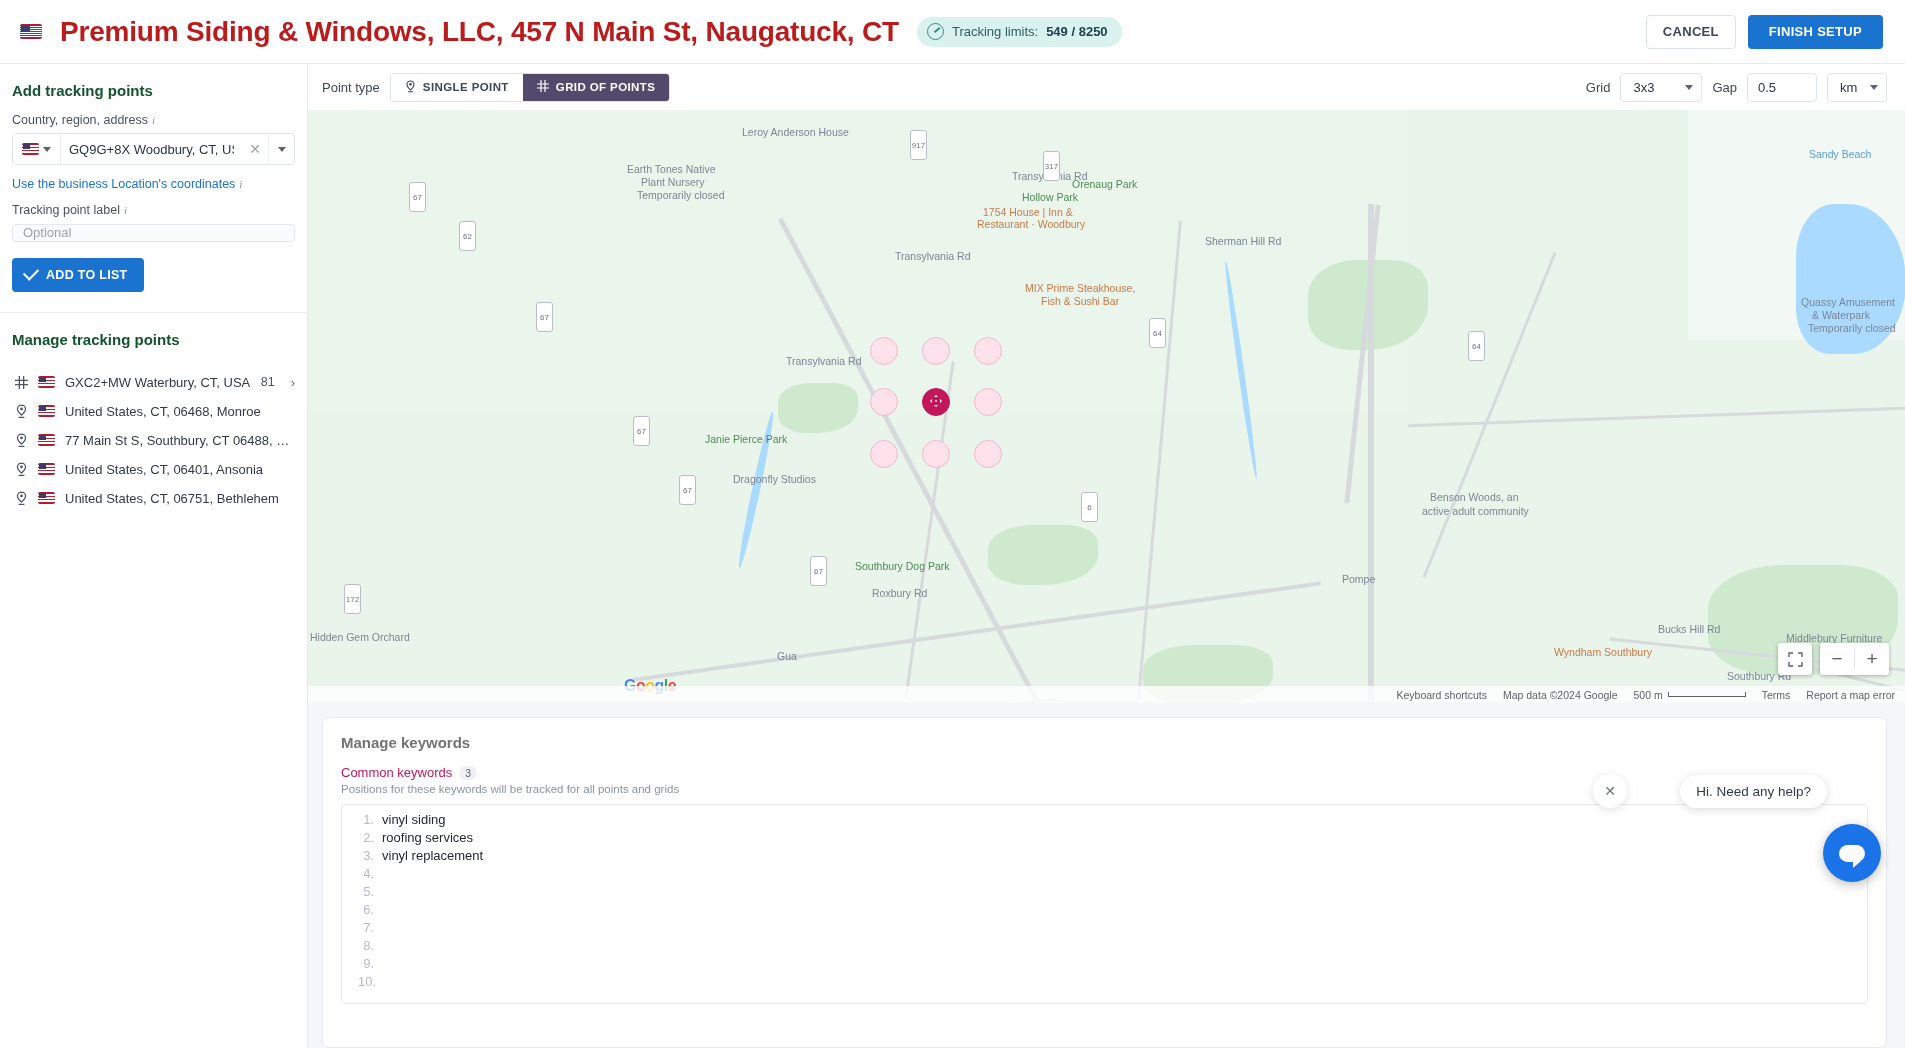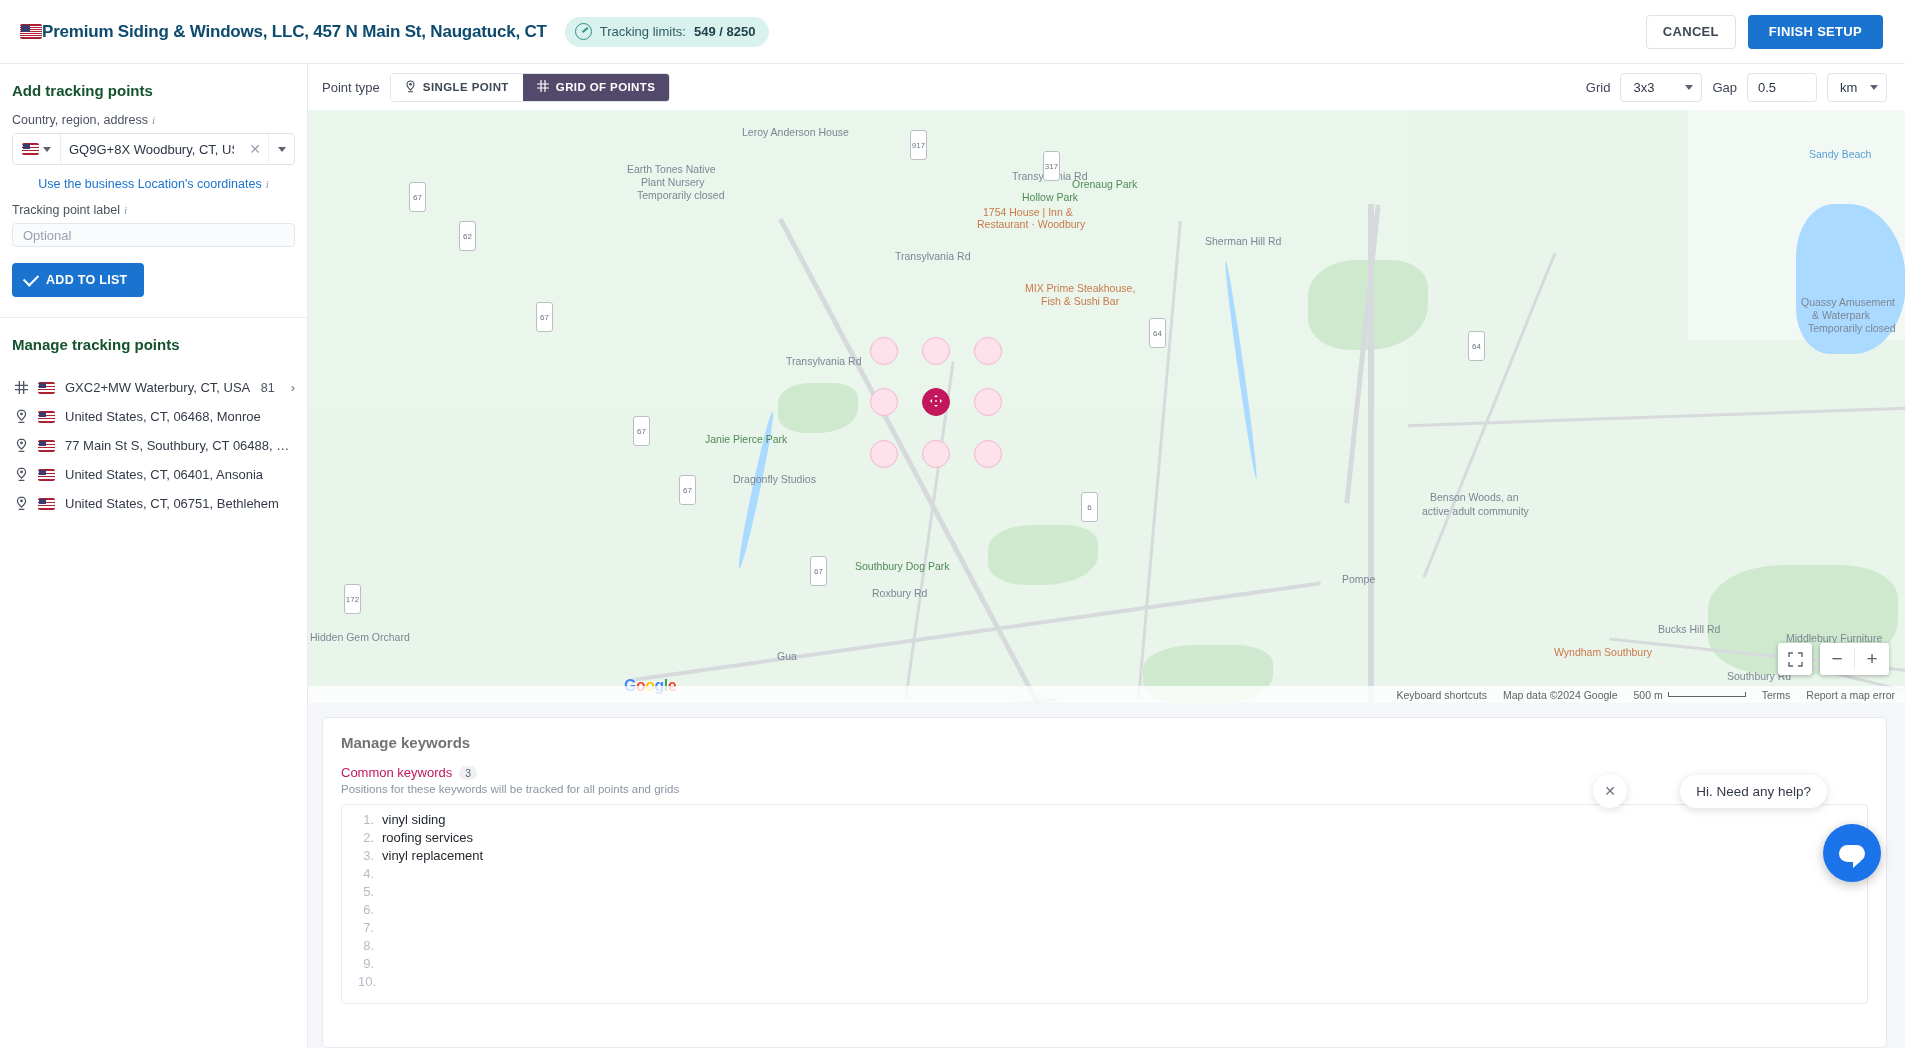--- a/index.html
+++ b/index.html
@@ -35,8 +35,8 @@
     background: #3c3b6e;
   }
   .topbar .title {
-    font-size: 17px; font-weight: 700; letter-spacing: -.2px;
-    color: #0c4a6e; white-space: nowrap;
+    margin-left: 18px; font-size: 28px; font-weight: 700; letter-spacing: -.2px;
+    color: #b91c1c; white-space: nowrap;
   }
   .limits-badge {
     margin-left: 18px; height: 30px; display: inline-flex; align-items: center;

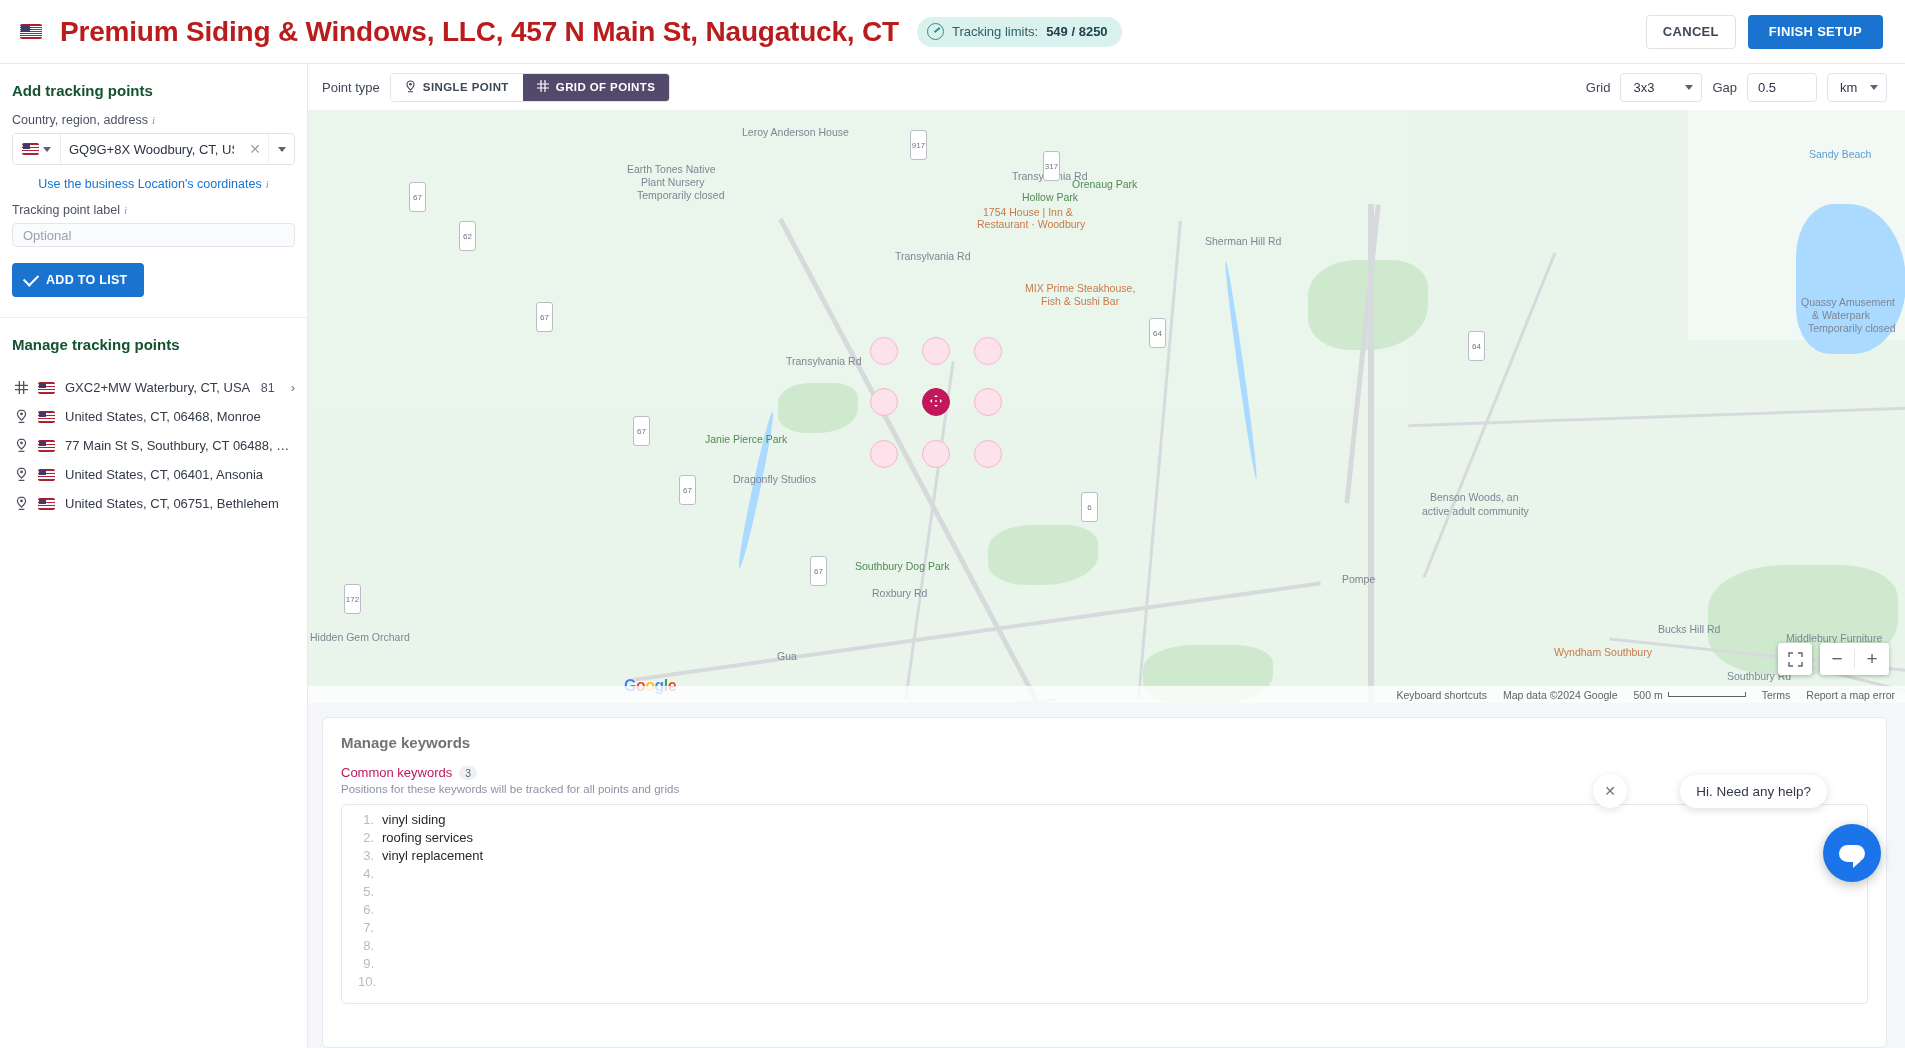--- a/index.html
+++ b/index.html
@@ -93,7 +93,7 @@
   .addr-caret { border-left: 1px solid #eef0f4; }
   .caret { width: 0; height: 0; border-left: 4px solid transparent; border-right: 4px solid transparent; border-top: 5px solid #5a6372; }
   .link { color: #1a73cf; font-size: 12.5px; cursor: pointer; }
-  .link-row { margin: 12px 0 12px 0; display: flex; align-items: center; gap: 4px; justify-content: center; }
+  .link-row { margin: 12px 0 12px 0; display: flex; align-items: center; gap: 4px; }
   .text-input {
     width: 100%; height: 24px; border: 1px solid #e4e7ee; border-radius: 4px;
     background: #fafbfc; padding: 0 10px; font-size: 13px; color: #2b3445;

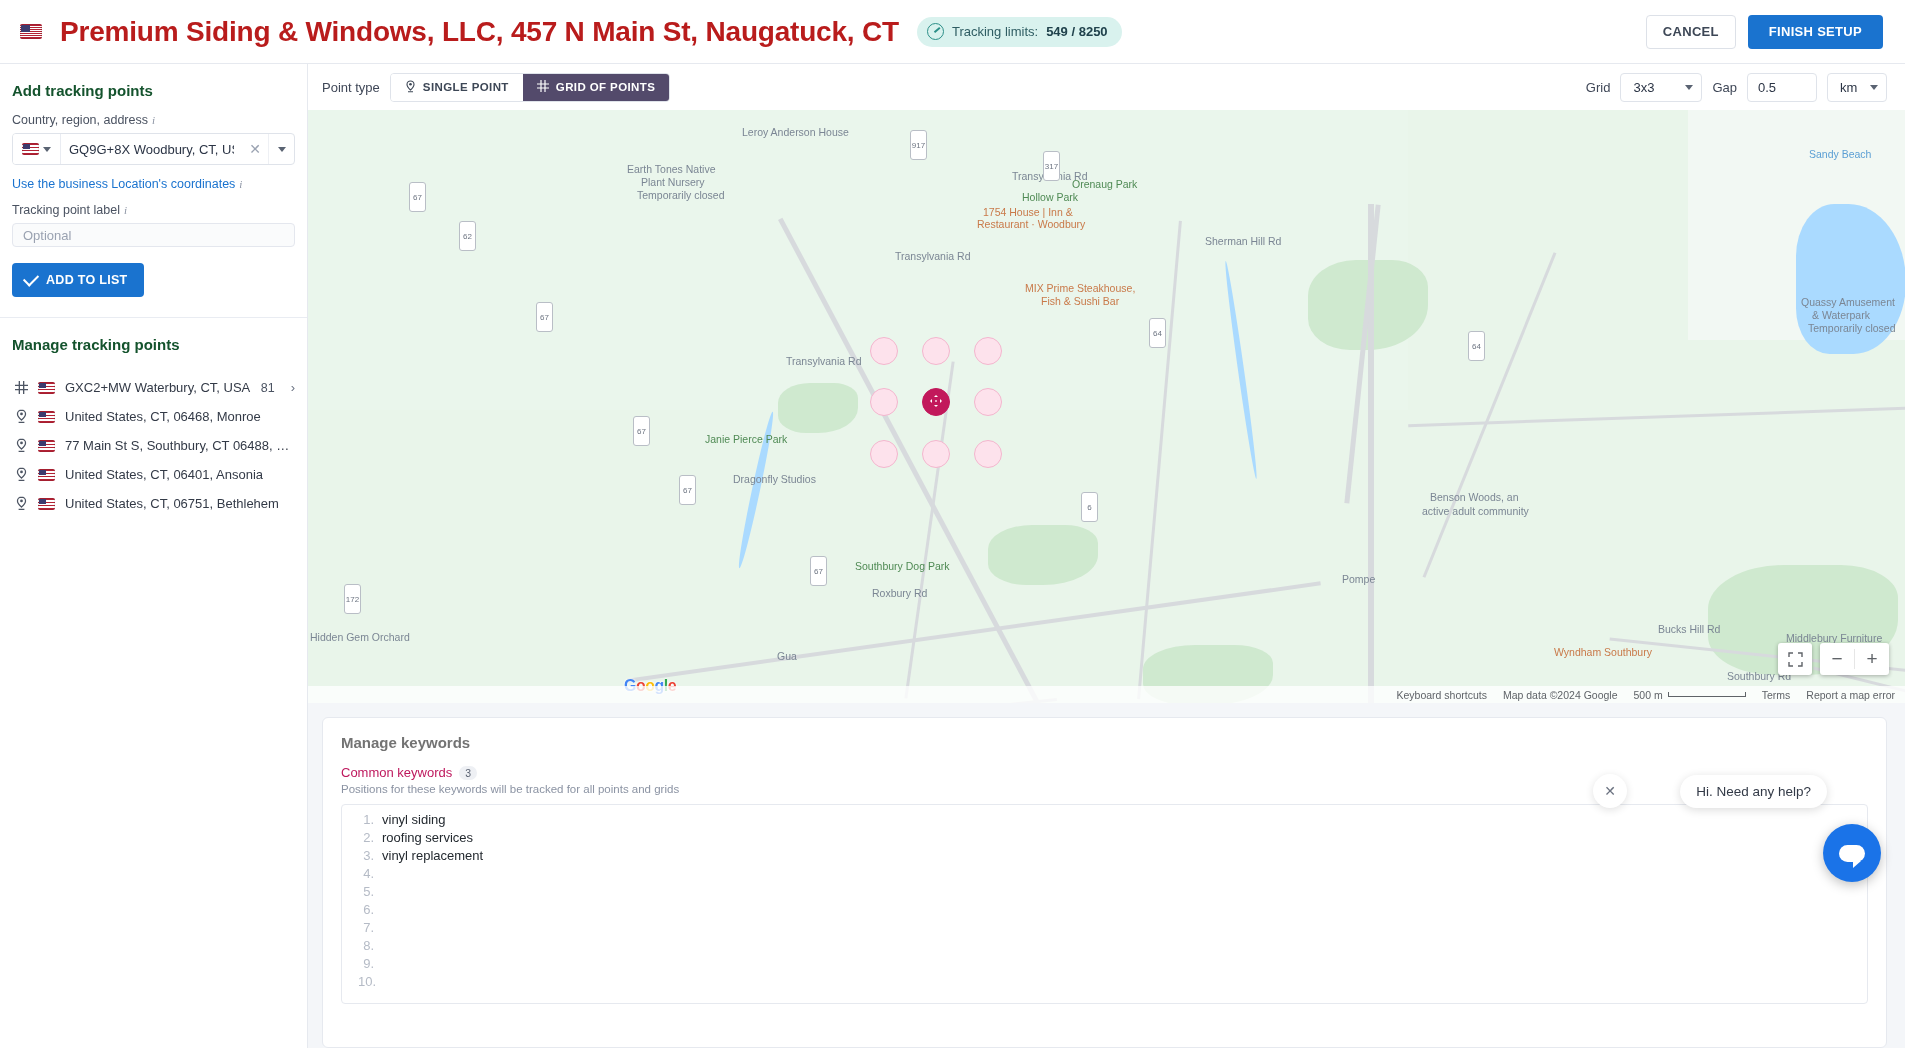--- a/index.html
+++ b/index.html
@@ -95,7 +95,7 @@
   .link { color: #1a73cf; font-size: 12.5px; cursor: pointer; }
   .link-row { margin: 12px 0 12px 0; display: flex; align-items: center; gap: 4px; }
   .text-input {
-    width: 100%; height: 24px; border: 1px solid #e4e7ee; border-radius: 4px;
+    width: 100%; height: 18px; border: 1px solid #e4e7ee; border-radius: 4px;
     background: #fafbfc; padding: 0 10px; font-size: 13px; color: #2b3445;
     font-family: inherit; outline: none;
   }

